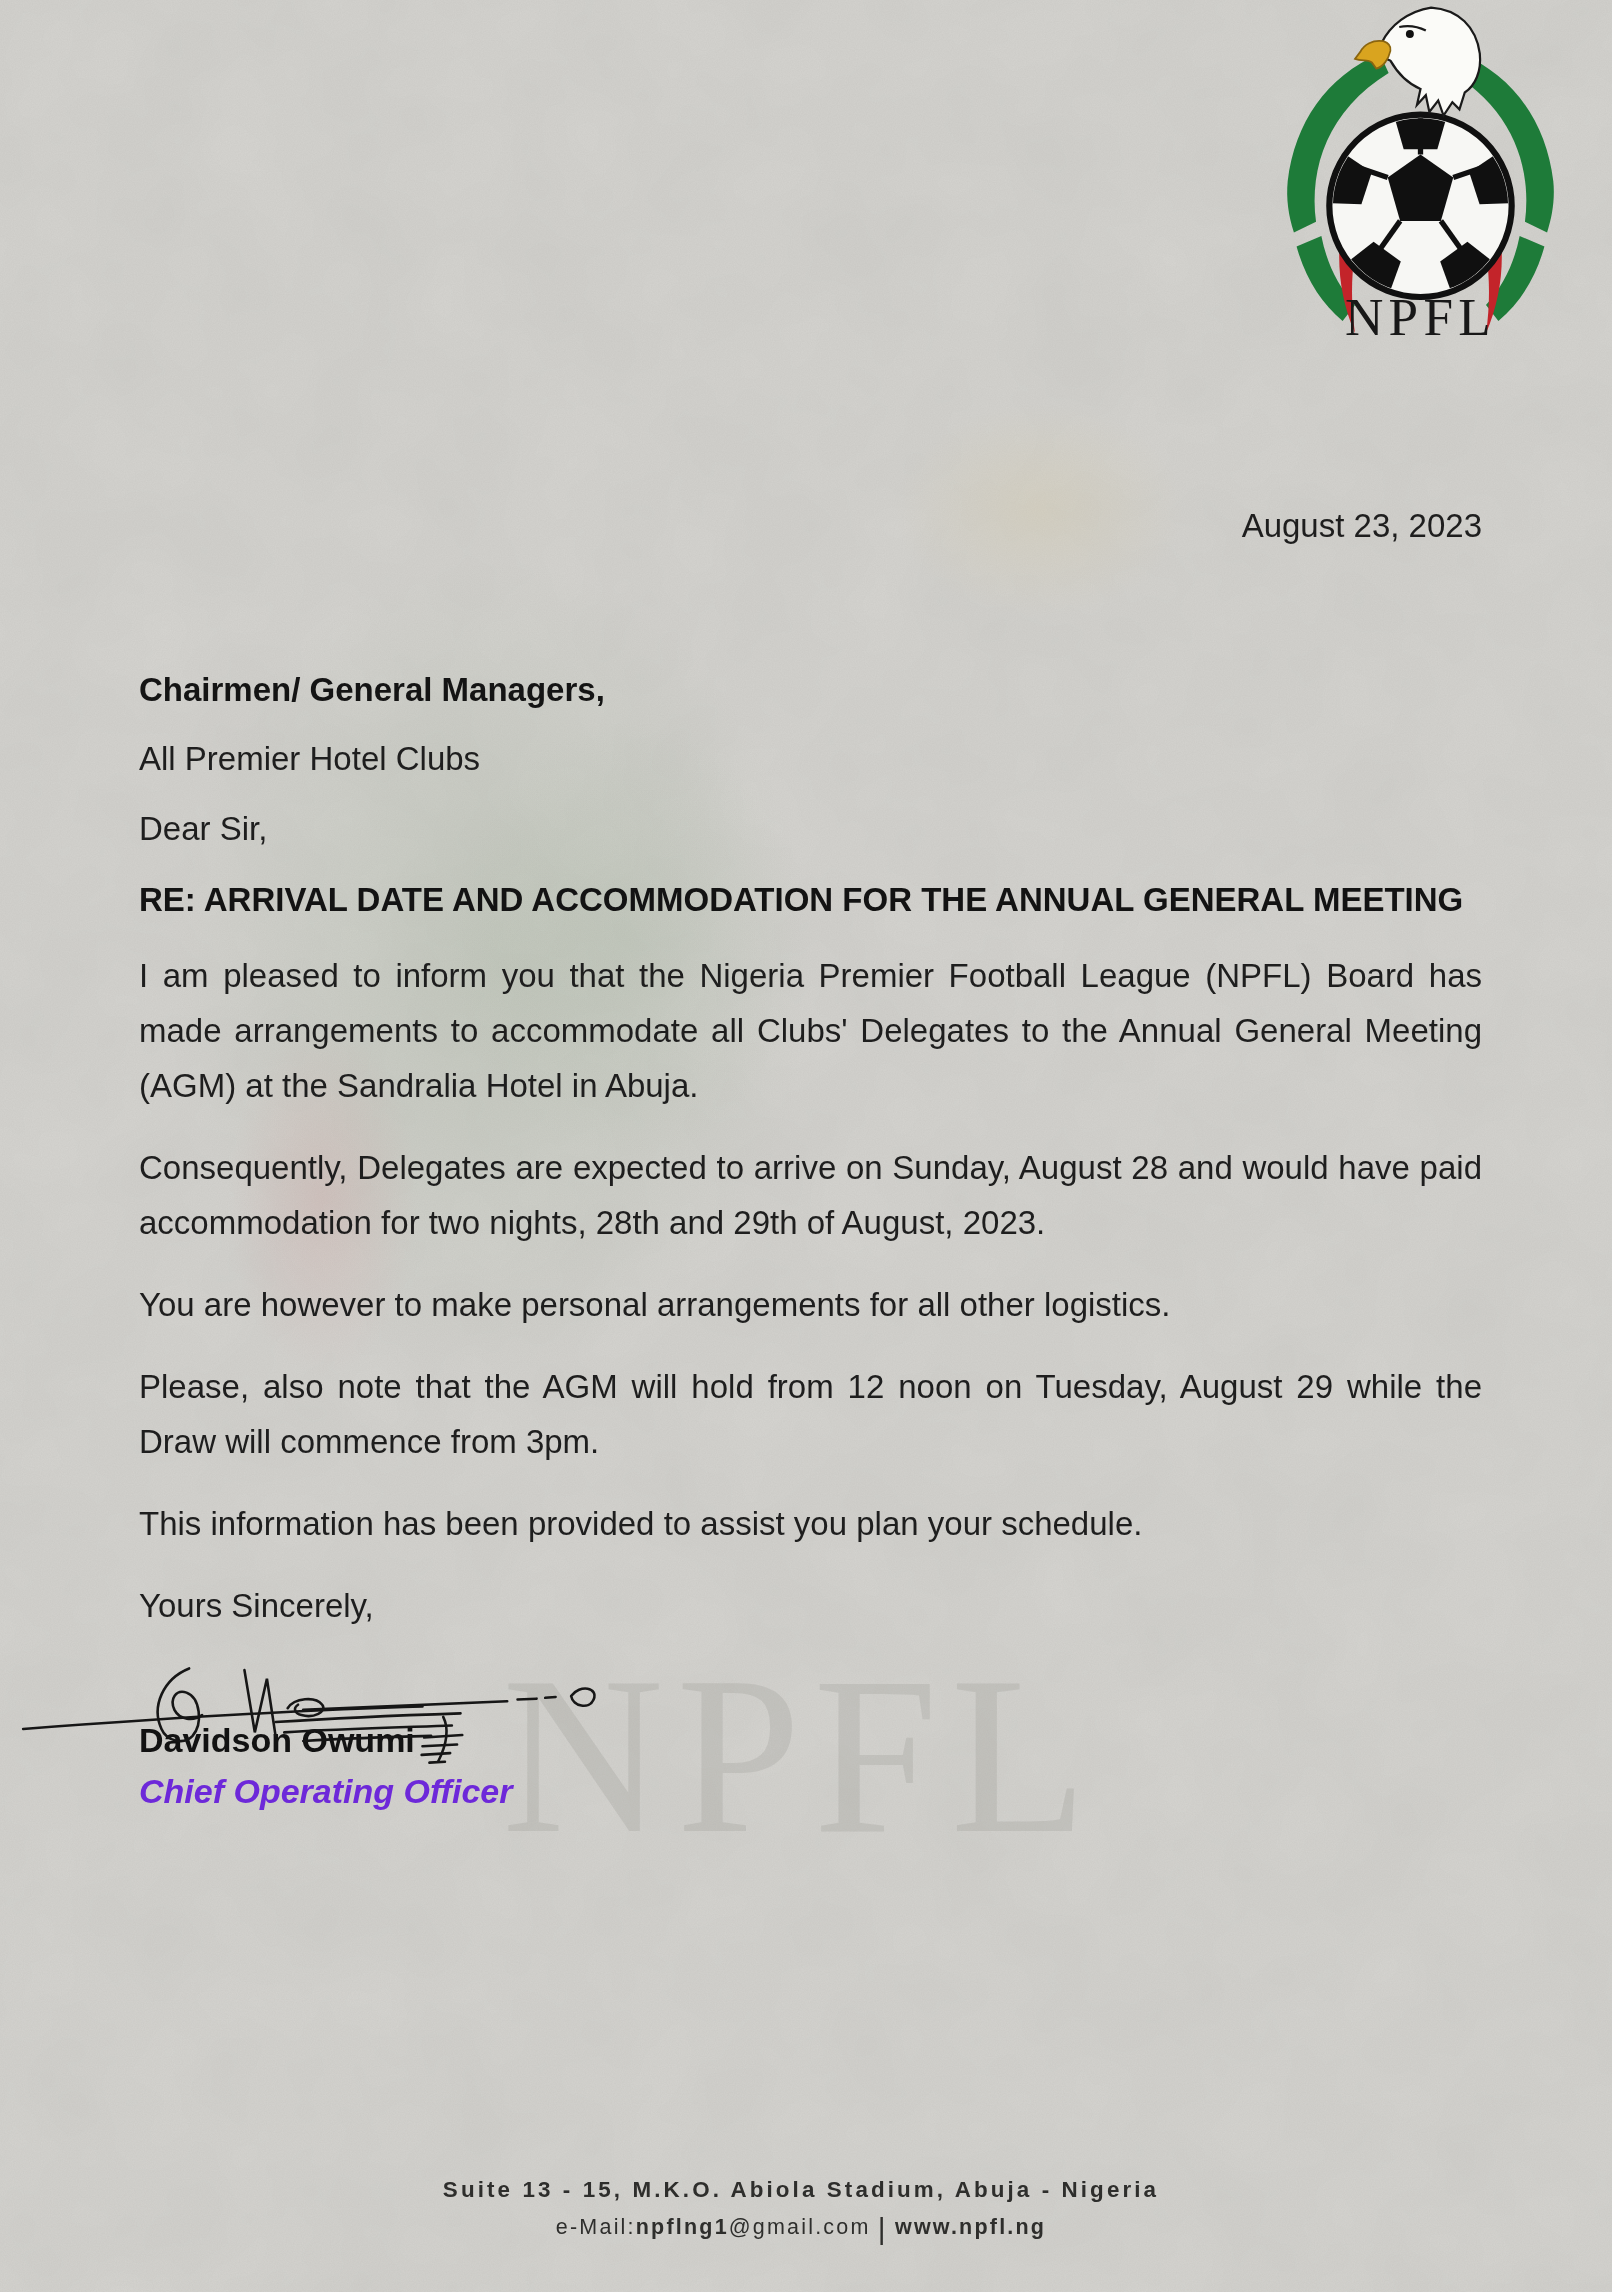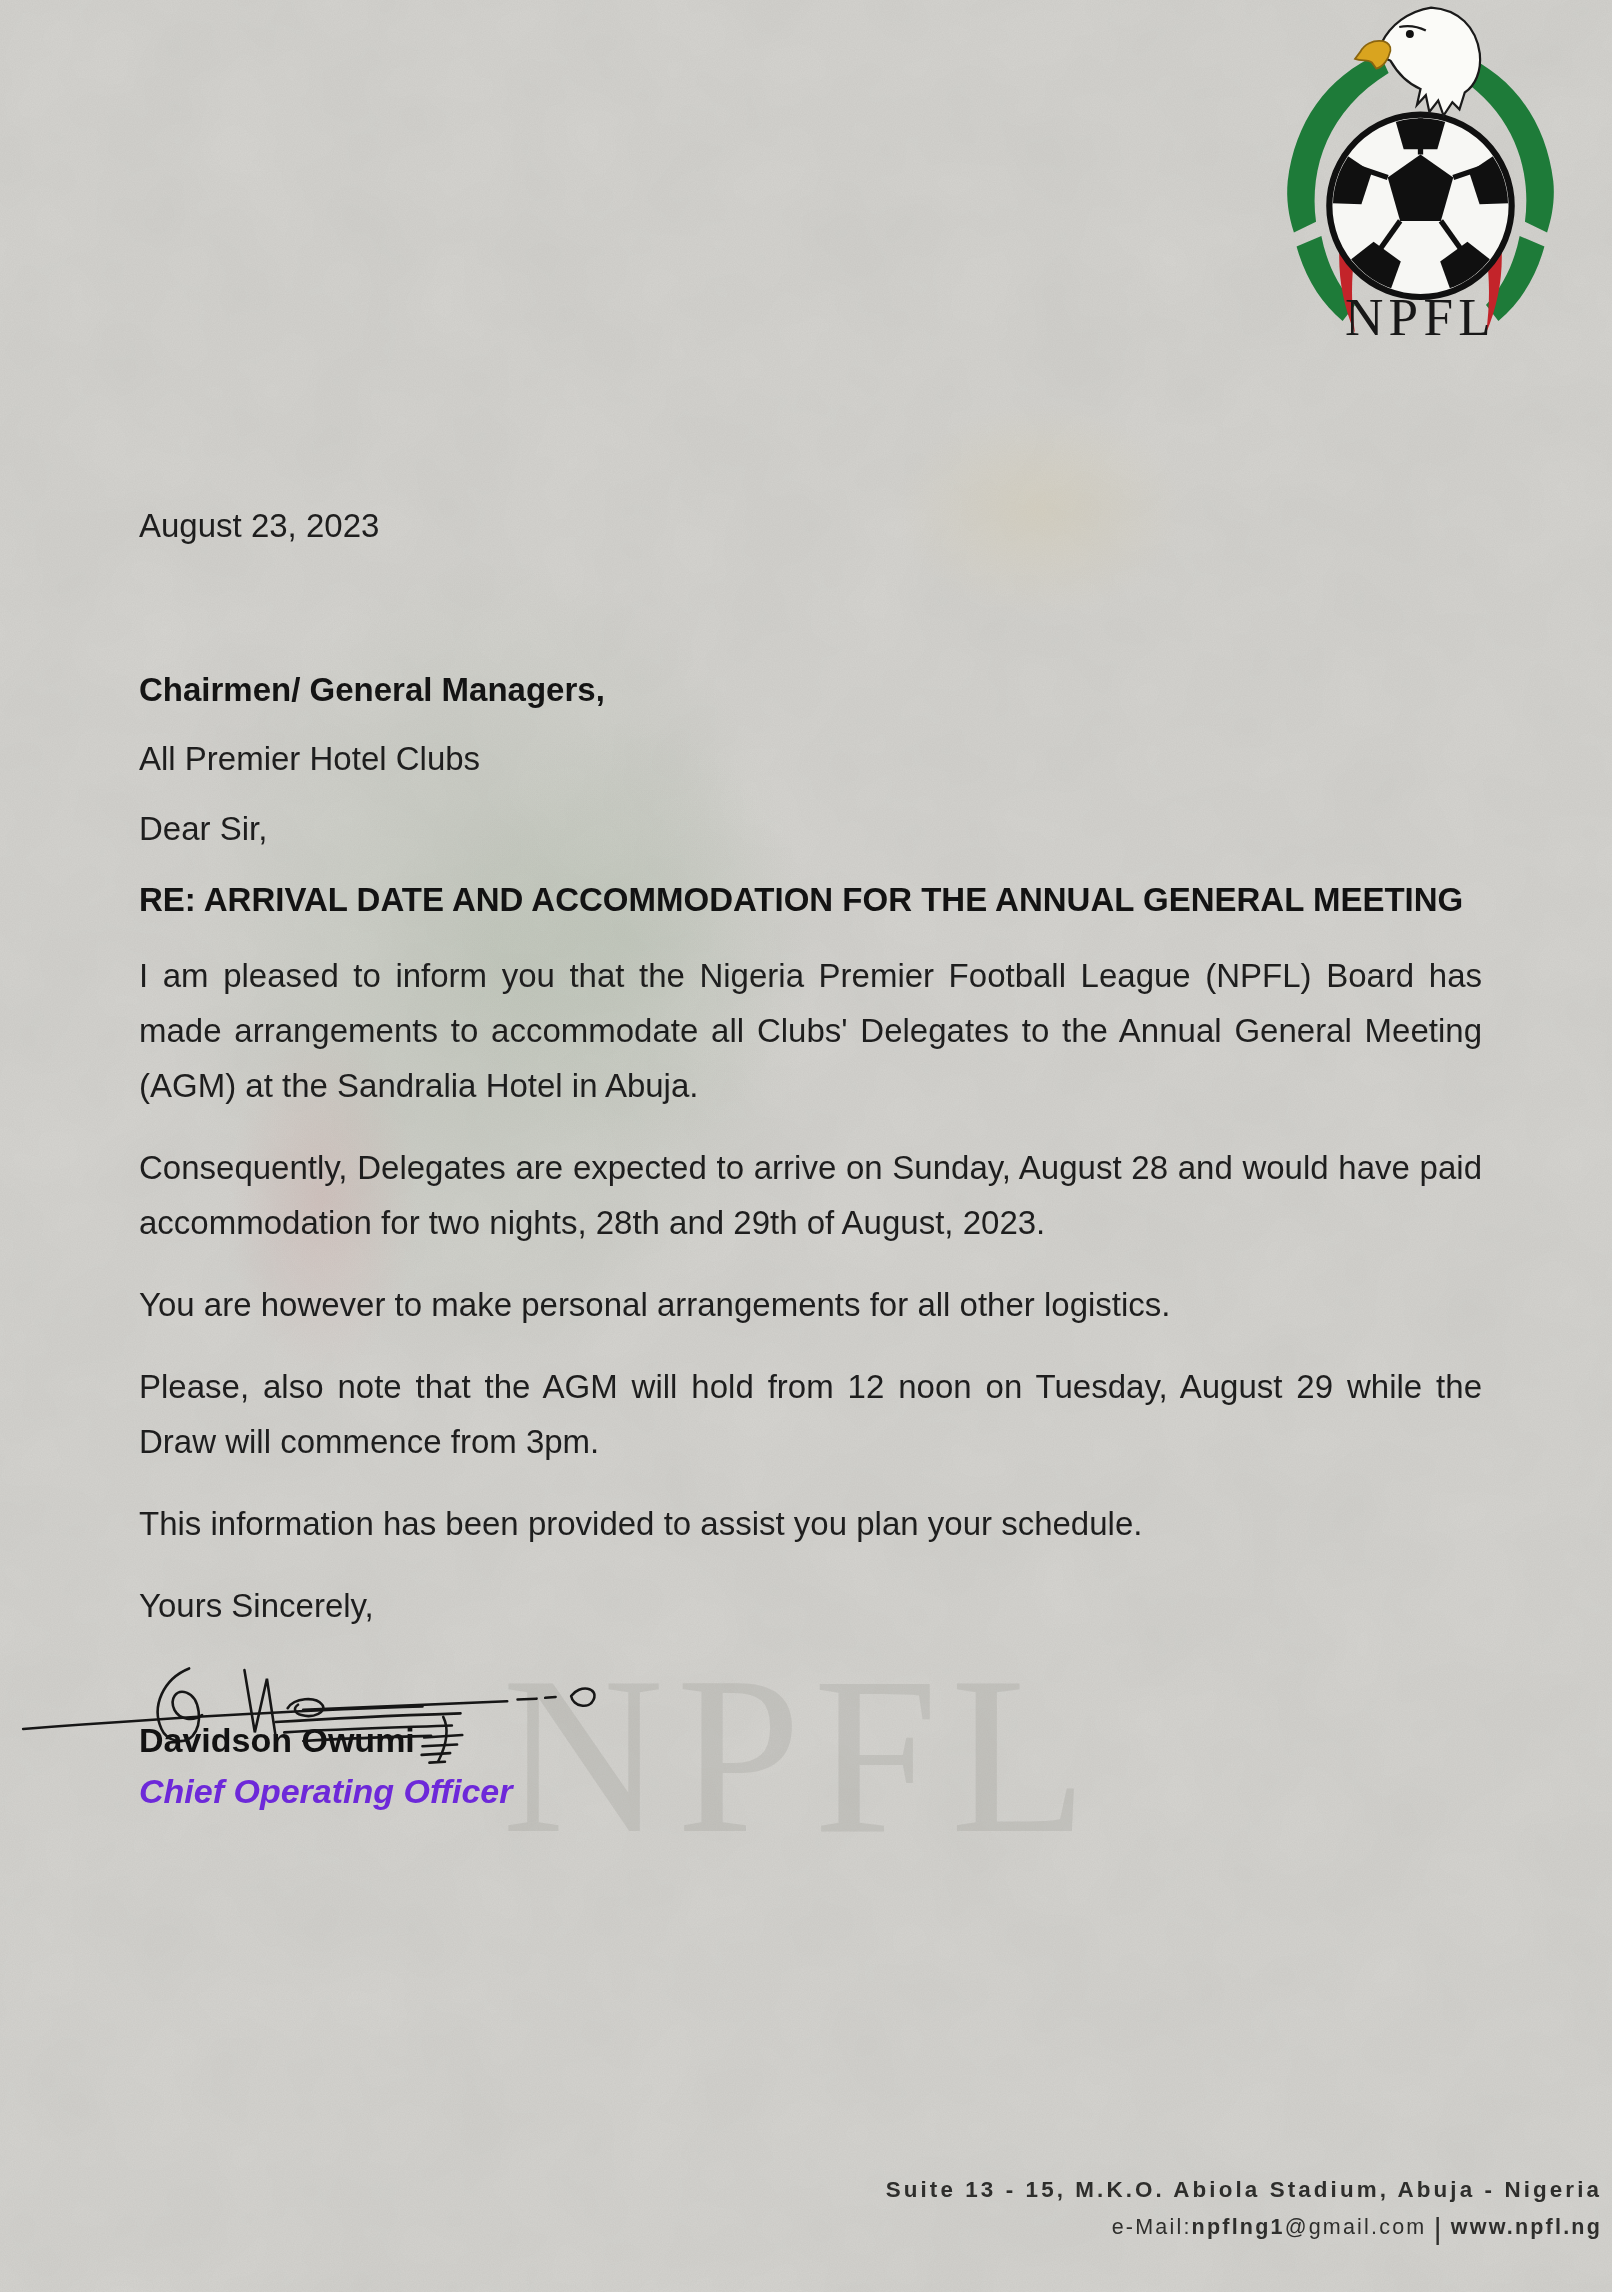--- a/index.html
+++ b/index.html
@@ -27,7 +27,7 @@
 
   .content{position:absolute;left:139px;top:498px;width:1343px;}
   .content .line{font-size:33px;line-height:55px;}
-  .date{margin:0 0 109px 0;}
+  .date{margin:0 0 109px 0;text-align:right;}
   .addr-bold{font-weight:700;margin:0 0 14.3px 0;color:#141414;}
   .addr{margin:0 0 14.3px 0;}
   .salutation{margin:0 0 16px 0;}

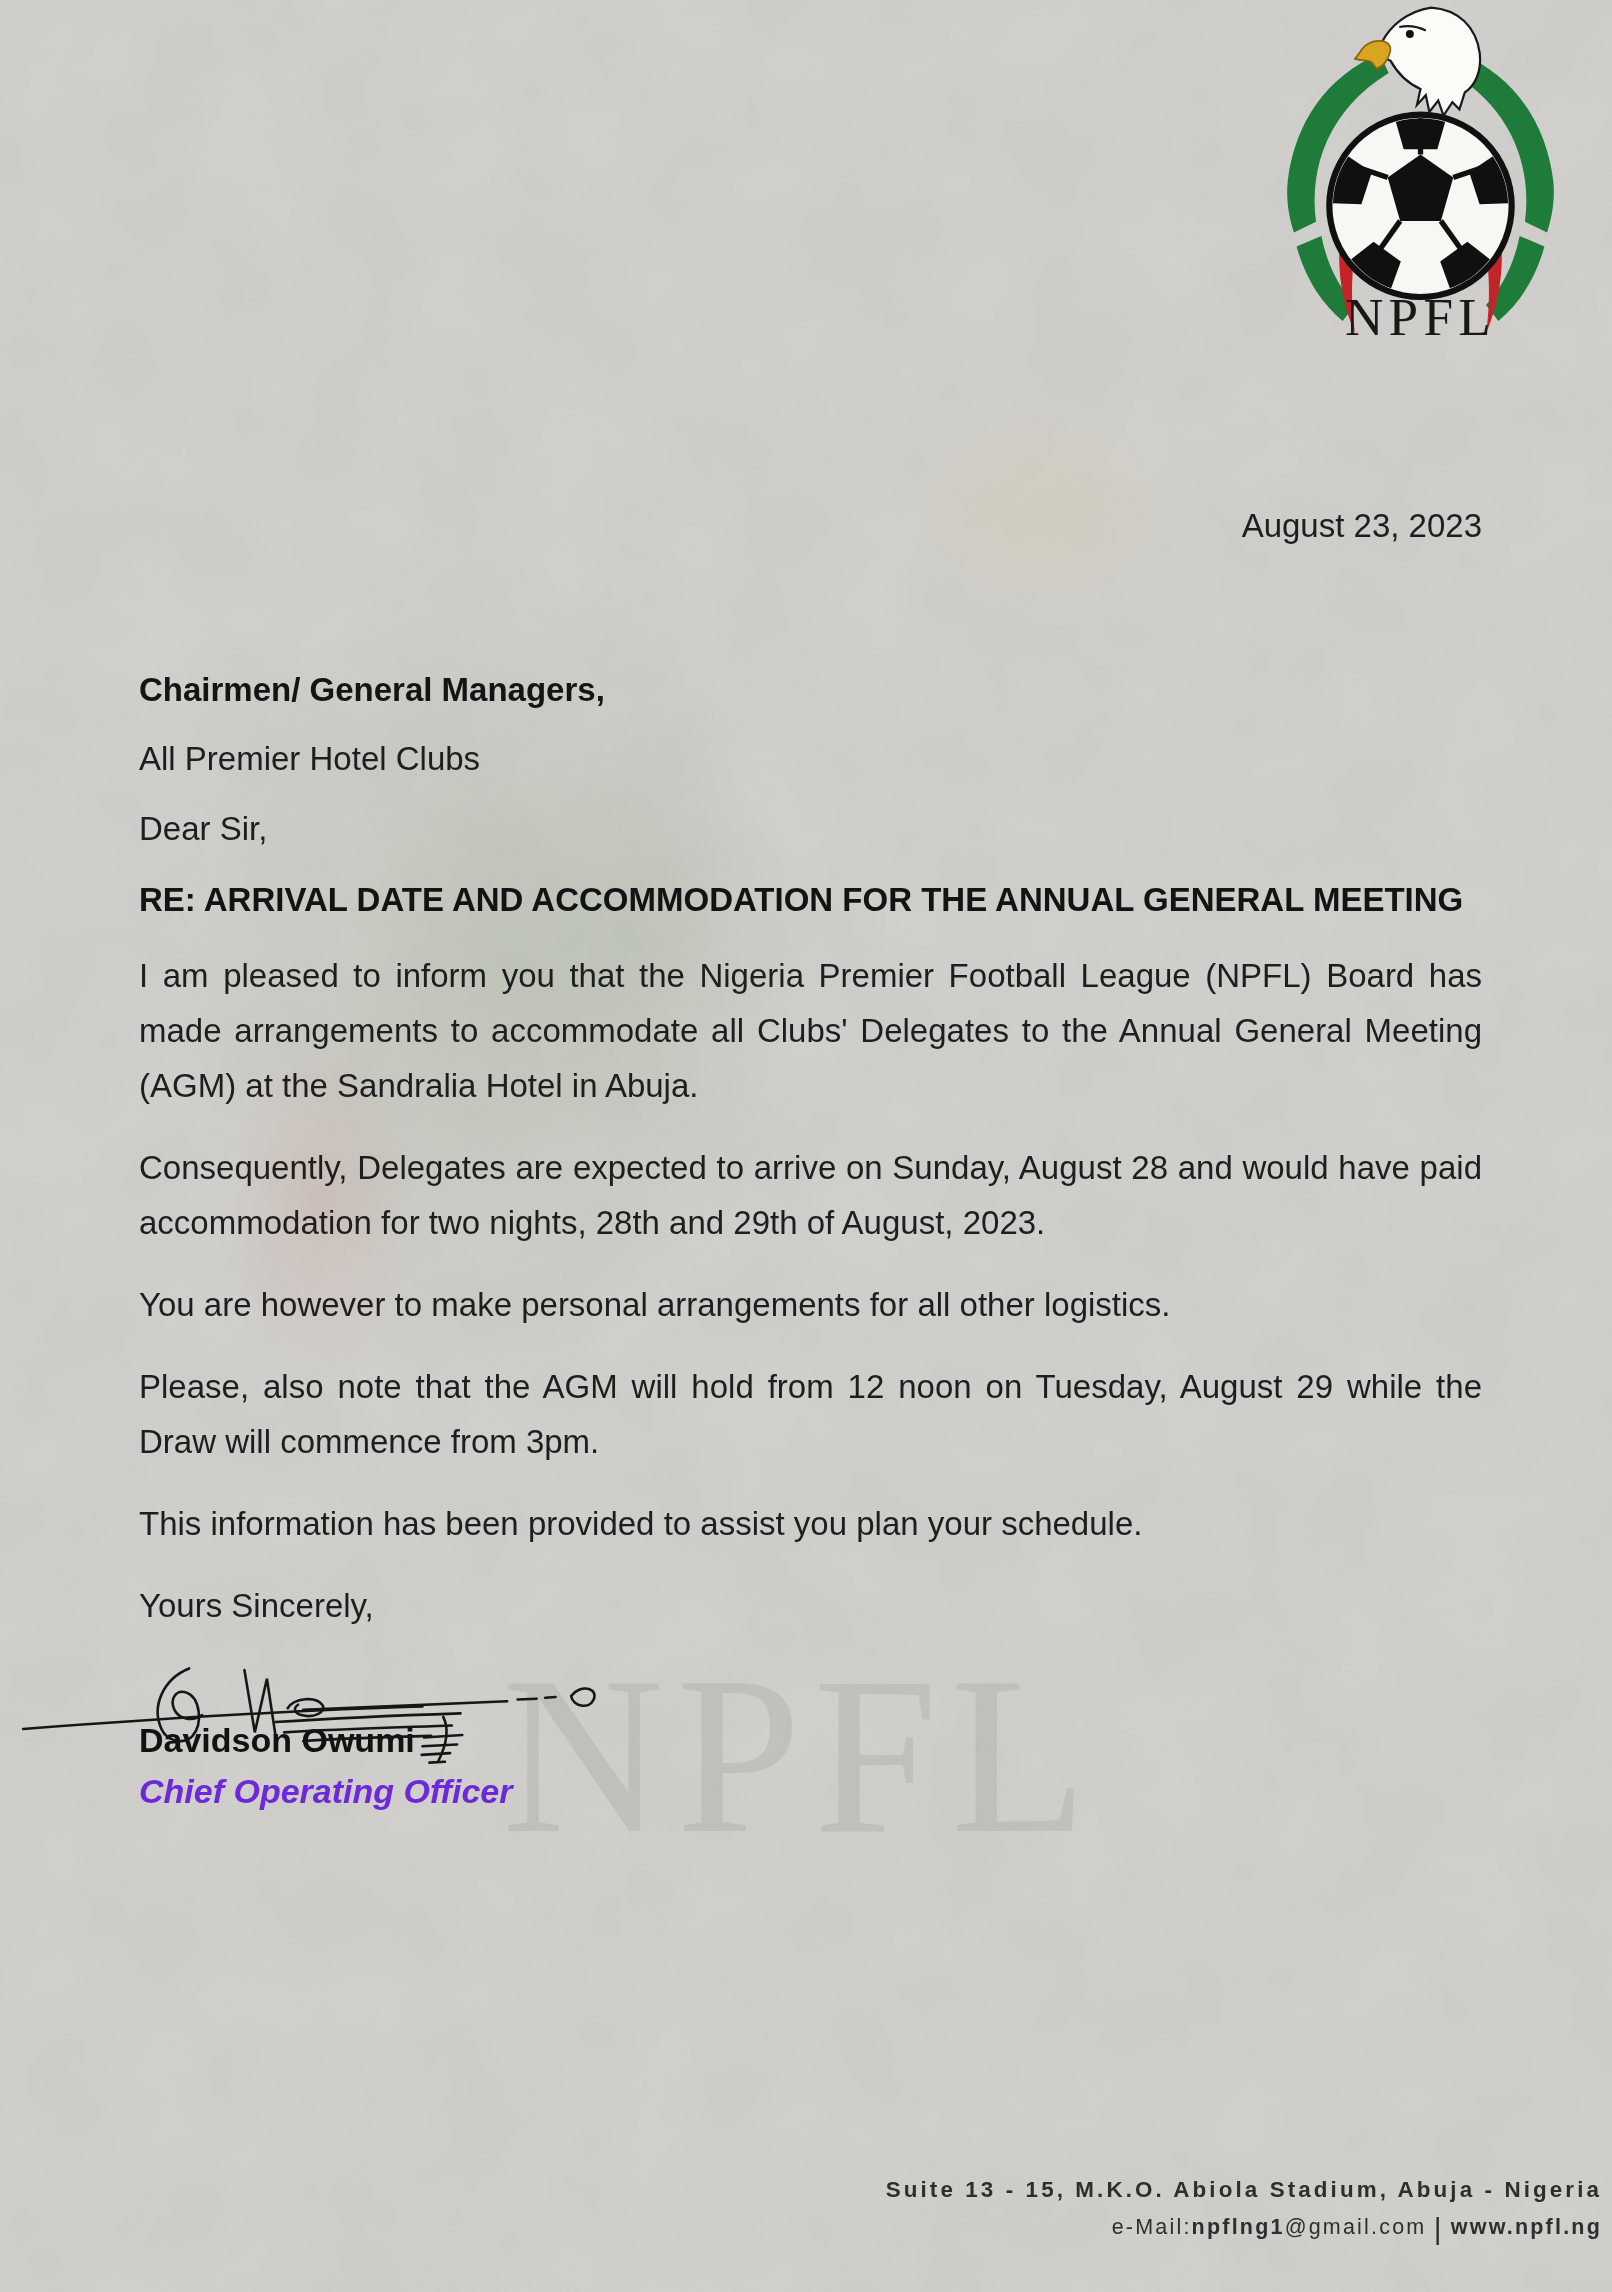--- a/index.html
+++ b/index.html
@@ -48,7 +48,7 @@
     pointer-events:none;user-select:none;
   }
 
-  .footer{position:absolute;left:0;top:2171px;width:1602px;text-align:right;color:#2e2e2c;}
+  .footer{position:absolute;left:0;top:2171px;width:1602px;text-align:center;color:#2e2e2c;}
   .footer .f1{font-size:22.4px;line-height:38px;font-weight:700;letter-spacing:3.1px;}
   .footer .f2{font-size:21.5px;line-height:36px;letter-spacing:2.2px;font-weight:400;}
   .footer .b{font-weight:700;}

